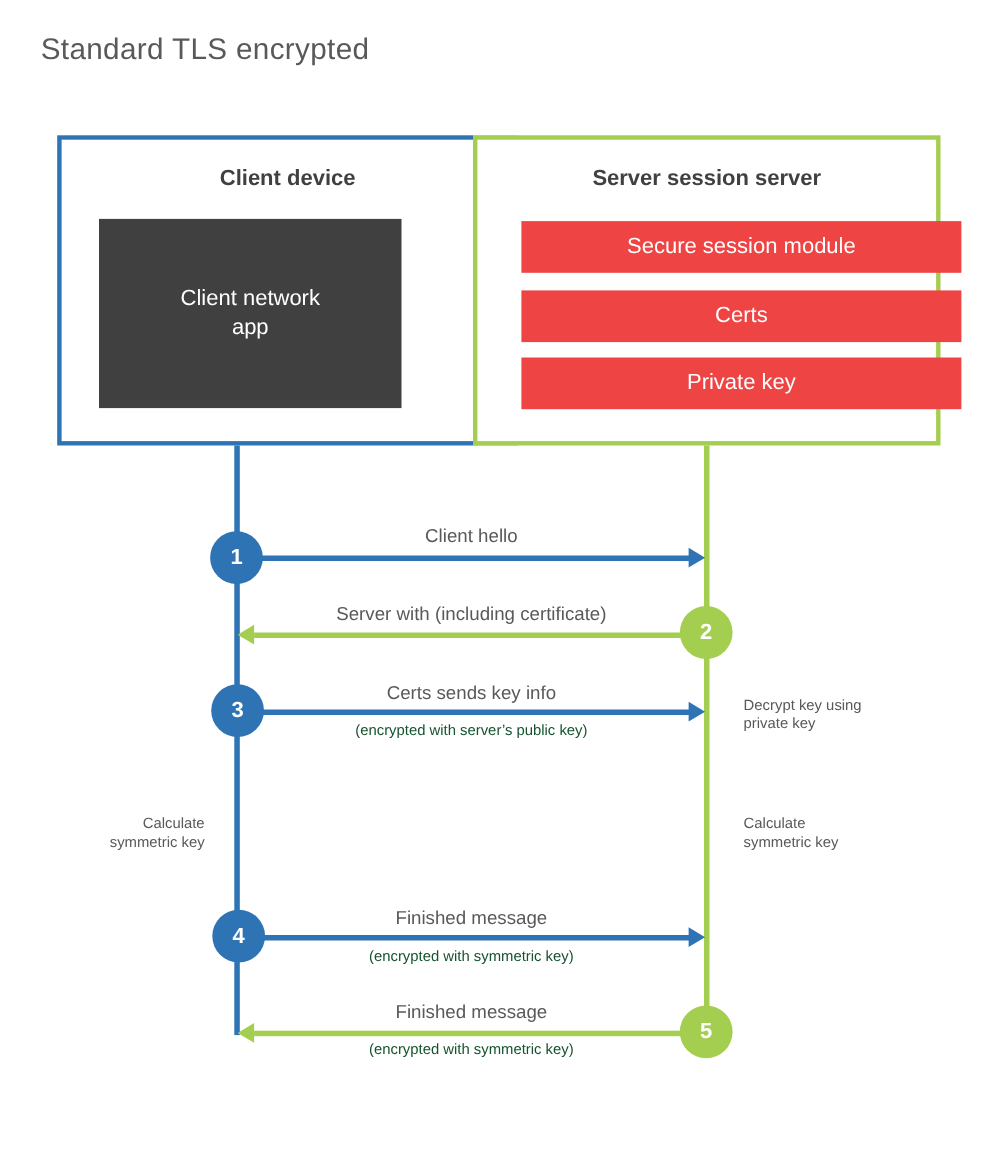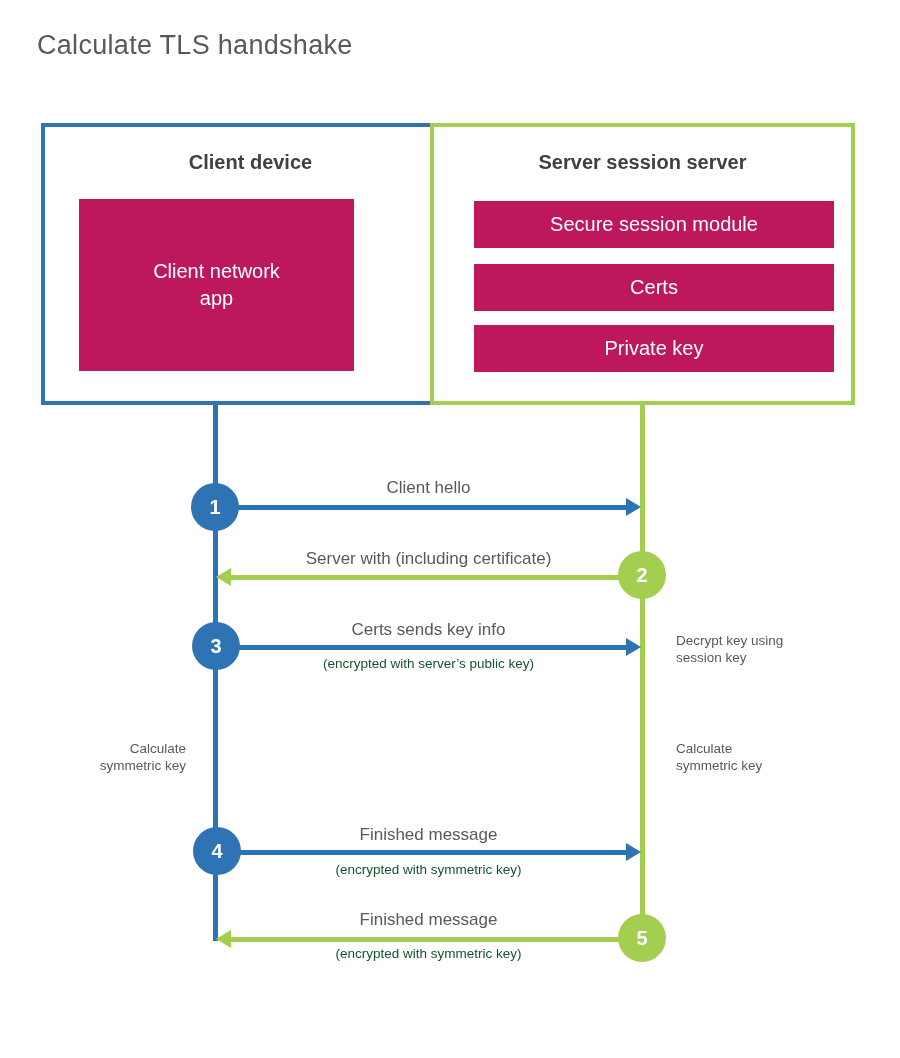--- a/index.html
+++ b/index.html
@@ -121,7 +121,7 @@
 
 <div class="canvas">
 
-  <div class="page-title">Calculate TLS handshake</div>
+  <div class="page-title">Standard TLS encrypted</div>
 
   <div class="entity-box client-box">
     <div class="entity-title">Client device</div>

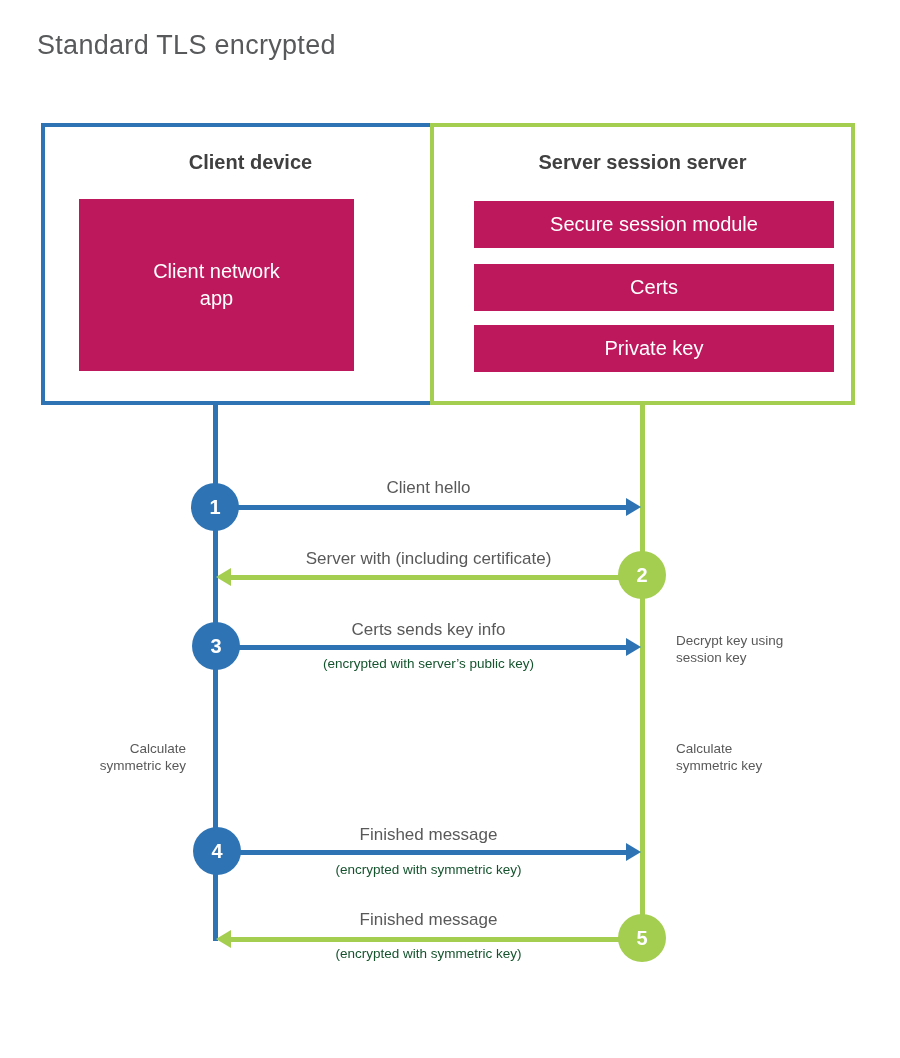--- a/index.html
+++ b/index.html
@@ -27,7 +27,7 @@
     height: 282px;
     background: #ffffff;
   }
-  .client-box { left: 41px; width: 419px; border: 4px solid #2e74b5; }
+  .client-box { left: 52px; width: 419px; border: 4px solid #2e74b5; }
   .server-box { left: 430px; width: 425px; border: 4px solid #a4ce50; }
   .entity-title {
     position: absolute;

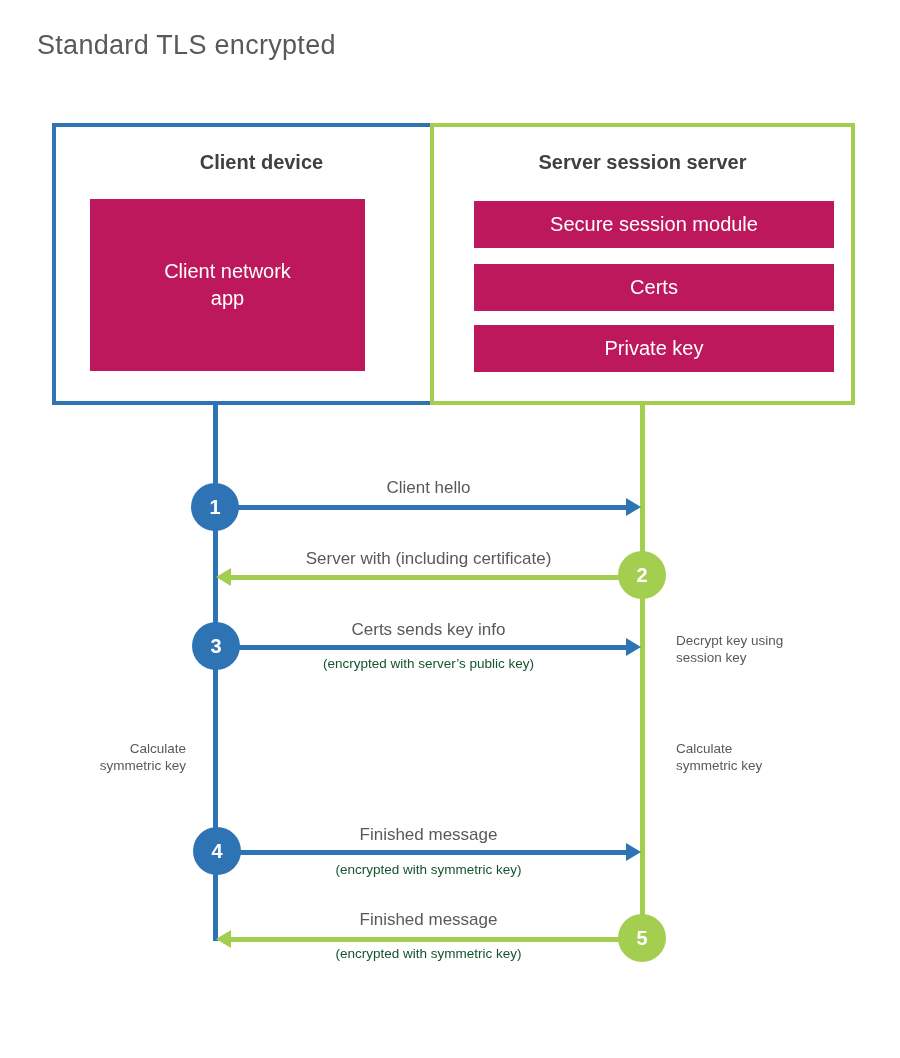--- a/index.html
+++ b/index.html
@@ -54,8 +54,8 @@
   .server-bar {
     position: absolute;
     left: 40px;
-    width: 360px; height: 47px;
-    background: #be185d;
+    width: 400px; height: 47px;
+    background: #ef4444;
     color: #ffffff;
     font-size: 20px;
     display: flex;

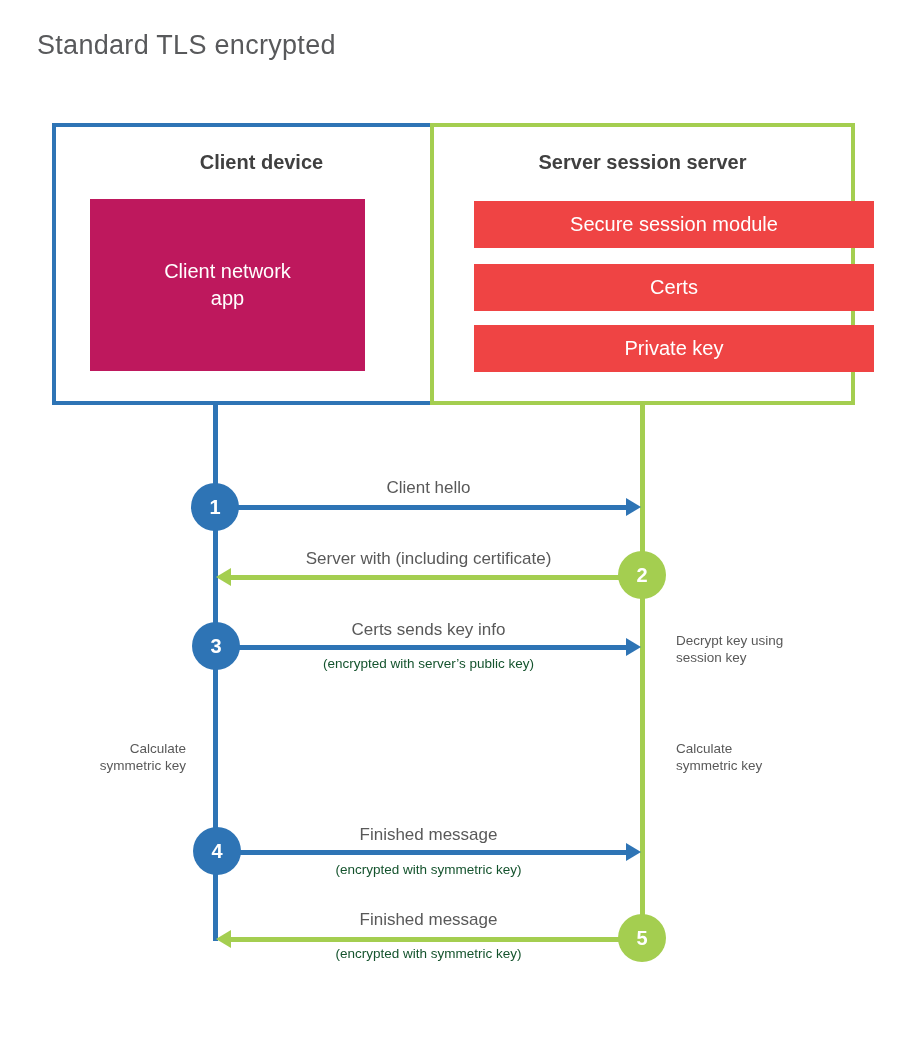--- a/index.html
+++ b/index.html
@@ -41,7 +41,7 @@
     position: absolute;
     left: 34px; top: 72px;
     width: 275px; height: 172px;
-    background: #be185d;
+    background: #404040;
     color: #ffffff;
     font-size: 20px;
     display: flex;

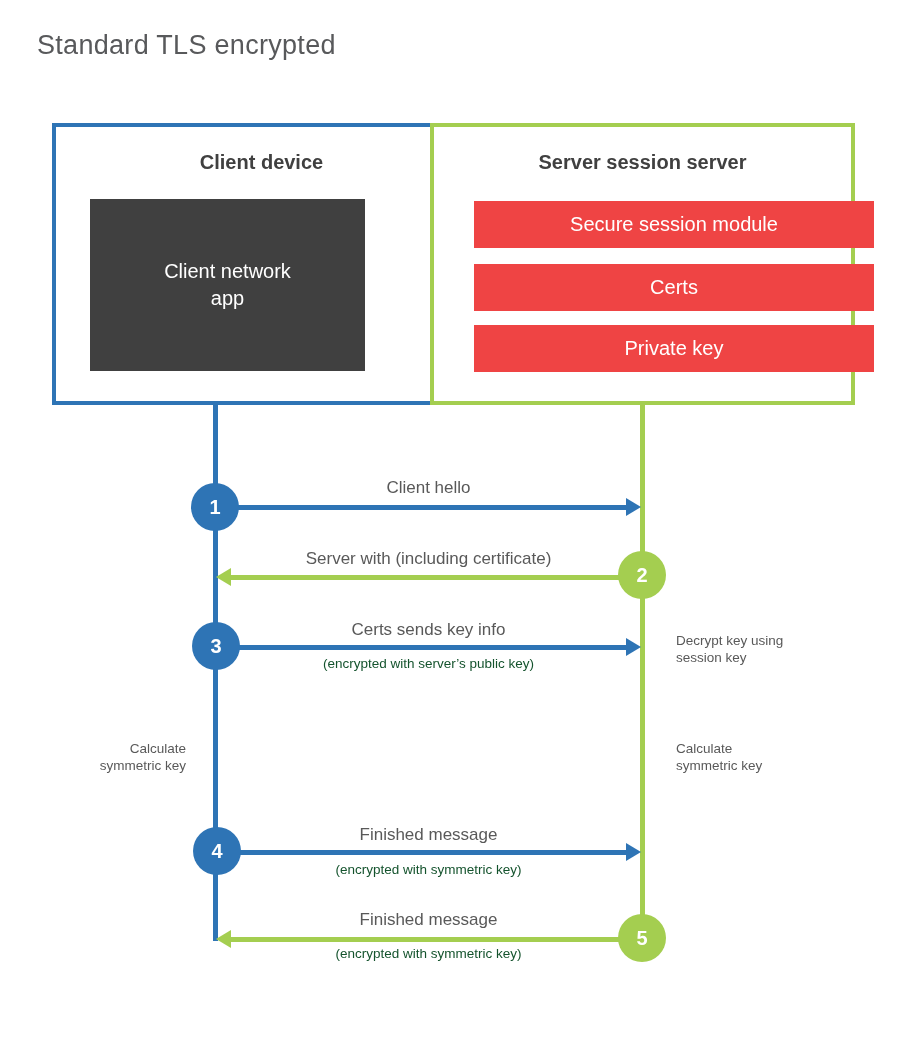--- a/index.html
+++ b/index.html
@@ -155,7 +155,7 @@
   <div class="msg-label" style="top:620px;">Certs sends key info</div>
   <div class="msg-sub" style="top:656px;">(encrypted with server’s public key)</div>
   <div class="side-note note-right" style="top:632px;">Decrypt key using
-session key</div>
+private key</div>
 
   <div class="side-note note-left" style="top:740px;">Calculate
 symmetric key</div>

